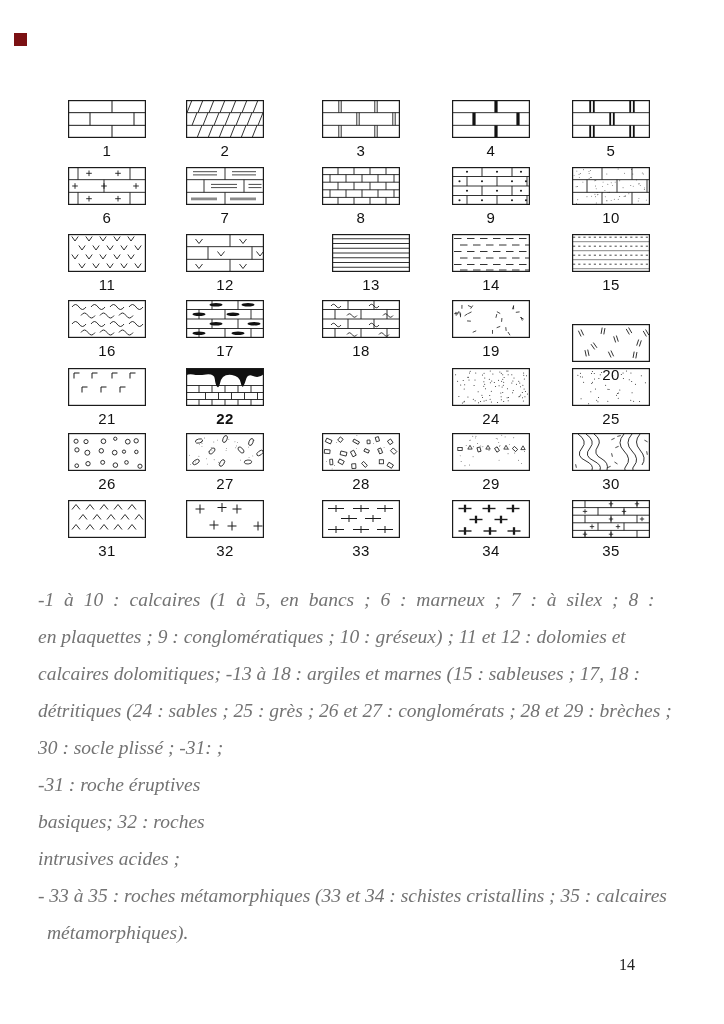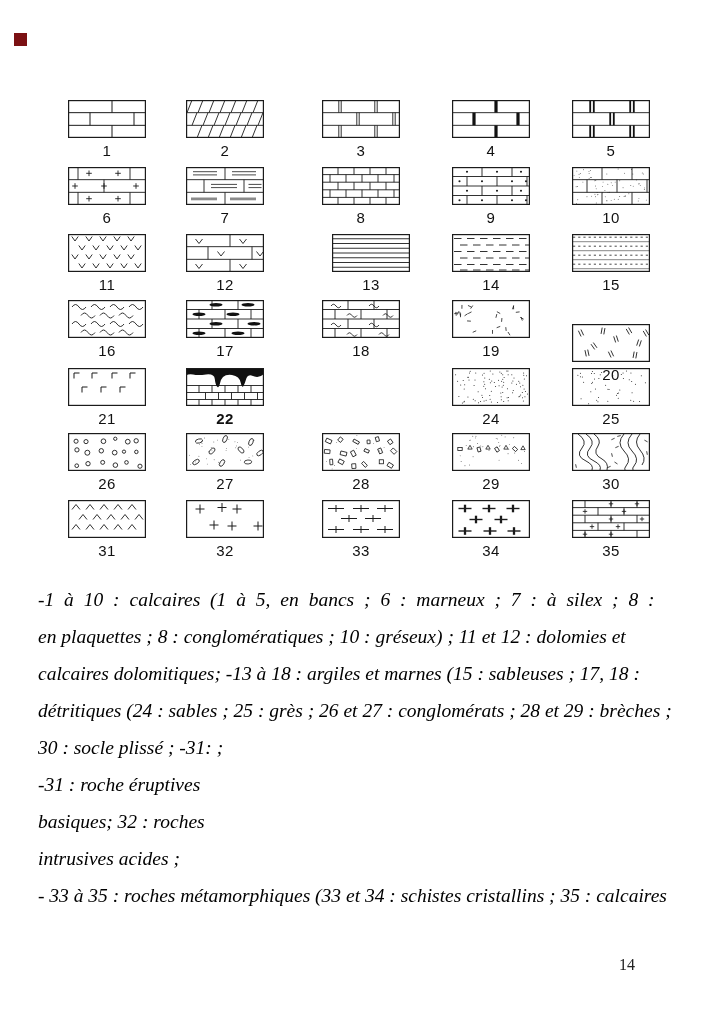--- a/index.html
+++ b/index.html
@@ -12,7 +12,7 @@
   .swatch .num{text-align:center;font-family:"Liberation Sans",sans-serif;
                font-size:15px;color:#111;margin-top:4px;letter-spacing:0.5px;}
   #description{position:absolute;left:38px;top:581px;width:664px;
-               font-style:italic;font-size:19.5px;color:#000000;}
+               font-style:italic;font-size:19.5px;color:#737373;}
   #description .line{height:37px;line-height:37px;white-space:nowrap;}
   #description .line.wide{word-spacing:5px;}
   #description .line.indent{padding-left:9px;}

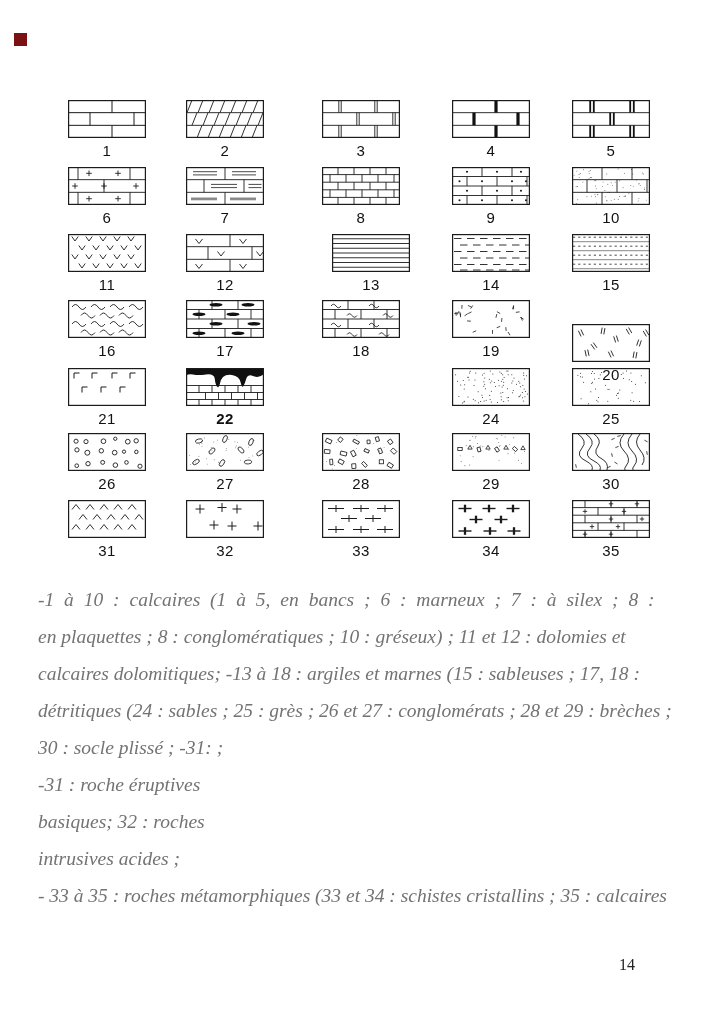--- a/index.html
+++ b/index.html
@@ -1052,7 +1052,7 @@
   </div>
 <div id="description">
     <div class="line wide">-1 à 10 : calcaires (1 à 5, en bancs ; 6 : marneux ; 7 : à silex ; 8 :</div>
-    <div class="line">en plaquettes ; 8 : conglomératiques ; 10 : gréseux) ; 11 et 12 : dolomies et</div>
+    <div class="line">en plaquettes ; 9 : conglomératiques ; 10 : gréseux) ; 11 et 12 : dolomies et</div>
     <div class="line">calcaires dolomitiques; -13 à 18 : argiles et marnes (15 : sableuses ; 17, 18 :</div>
     <div class="line">détritiques (24 : sables ; 25 : grès ; 26 et 27 : conglomérats ; 28 et 29 : brèches ;</div>
     <div class="line">30 : socle plissé ; -31: ;</div>

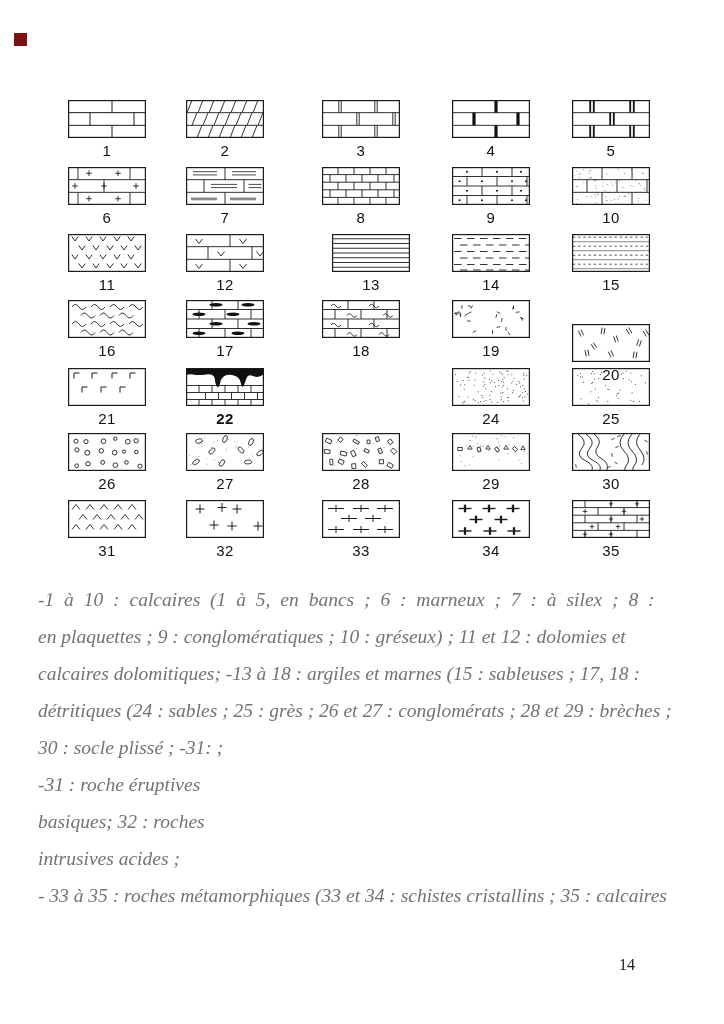--- a/index.html
+++ b/index.html
@@ -1060,6 +1060,7 @@
     <div class="line">basiques; 32 : roches</div>
     <div class="line">intrusives acides ;</div>
     <div class="line">- 33 à 35 : roches métamorphiques (33 et 34 : schistes cristallins ; 35 : calcaires</div>
+    <div class="line indent">métamorphiques).</div>
   </div>
 <div id="page-number">14</div>
 

